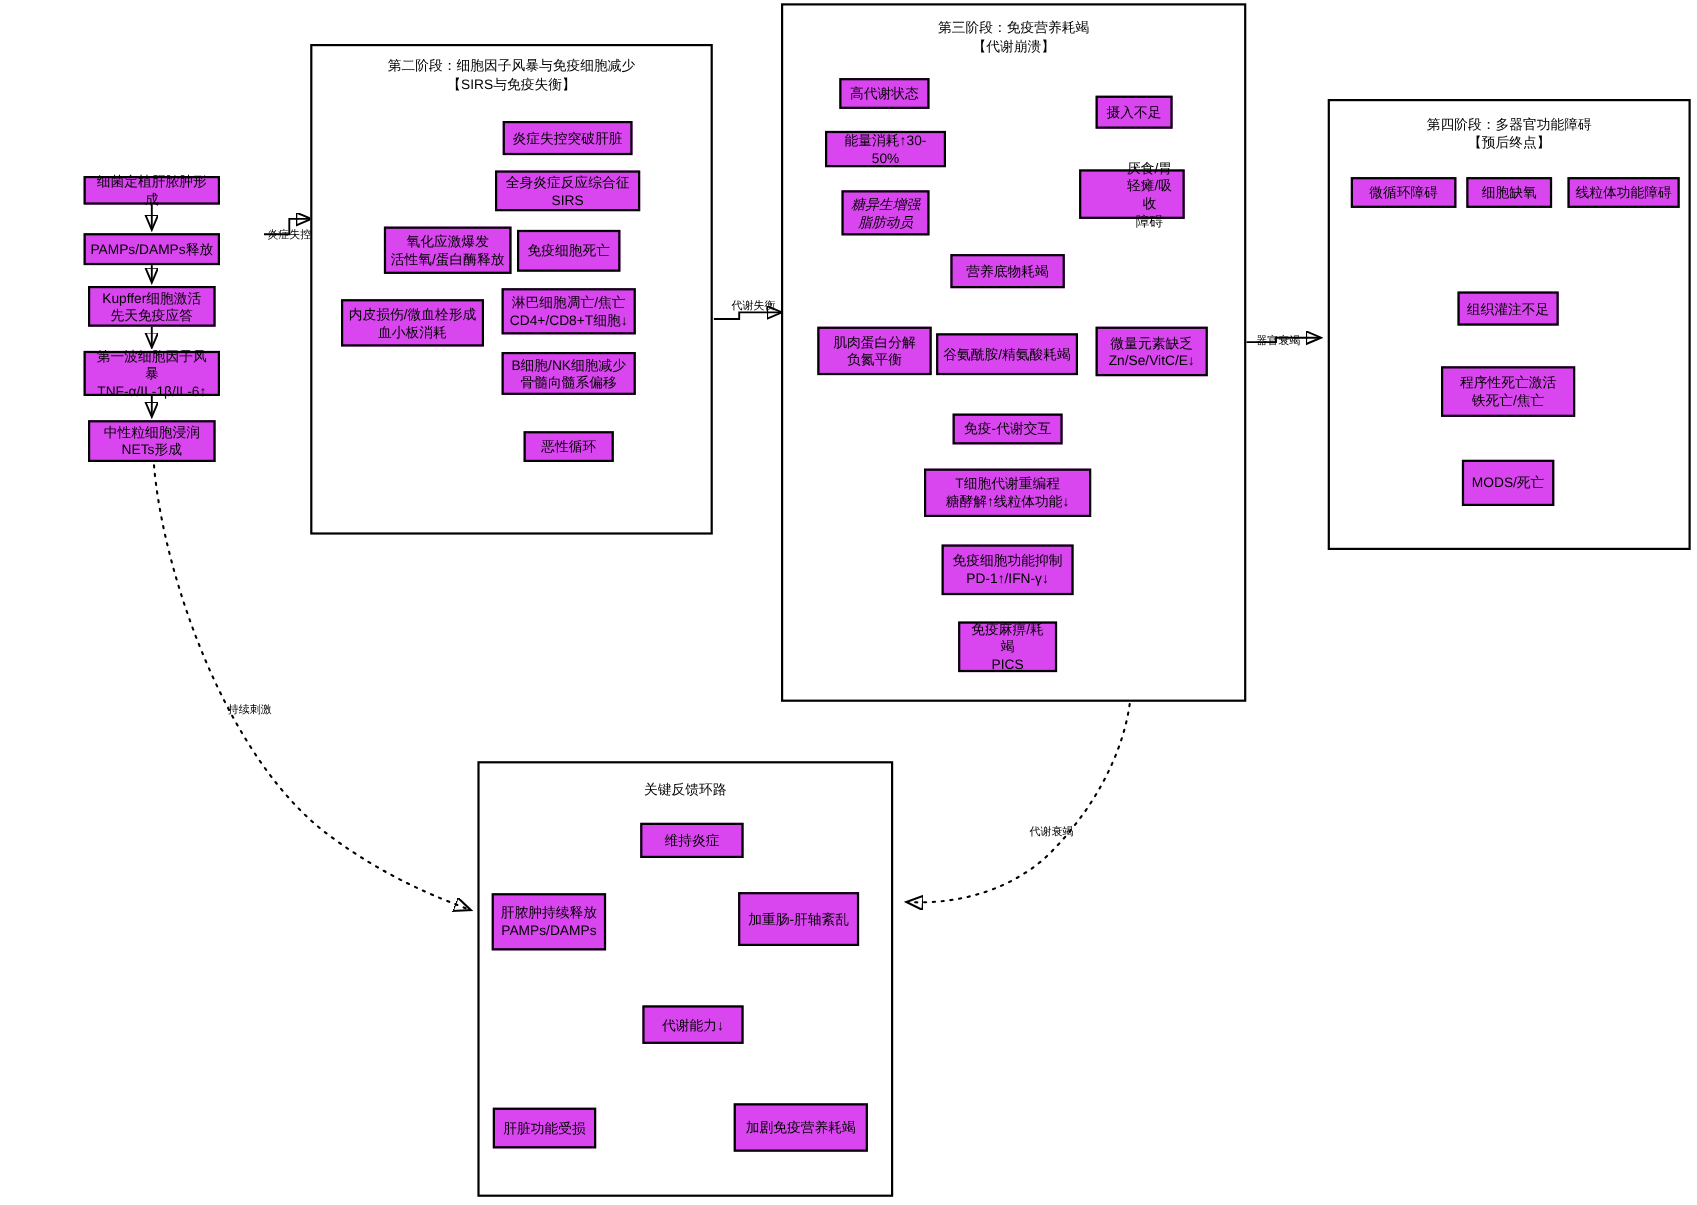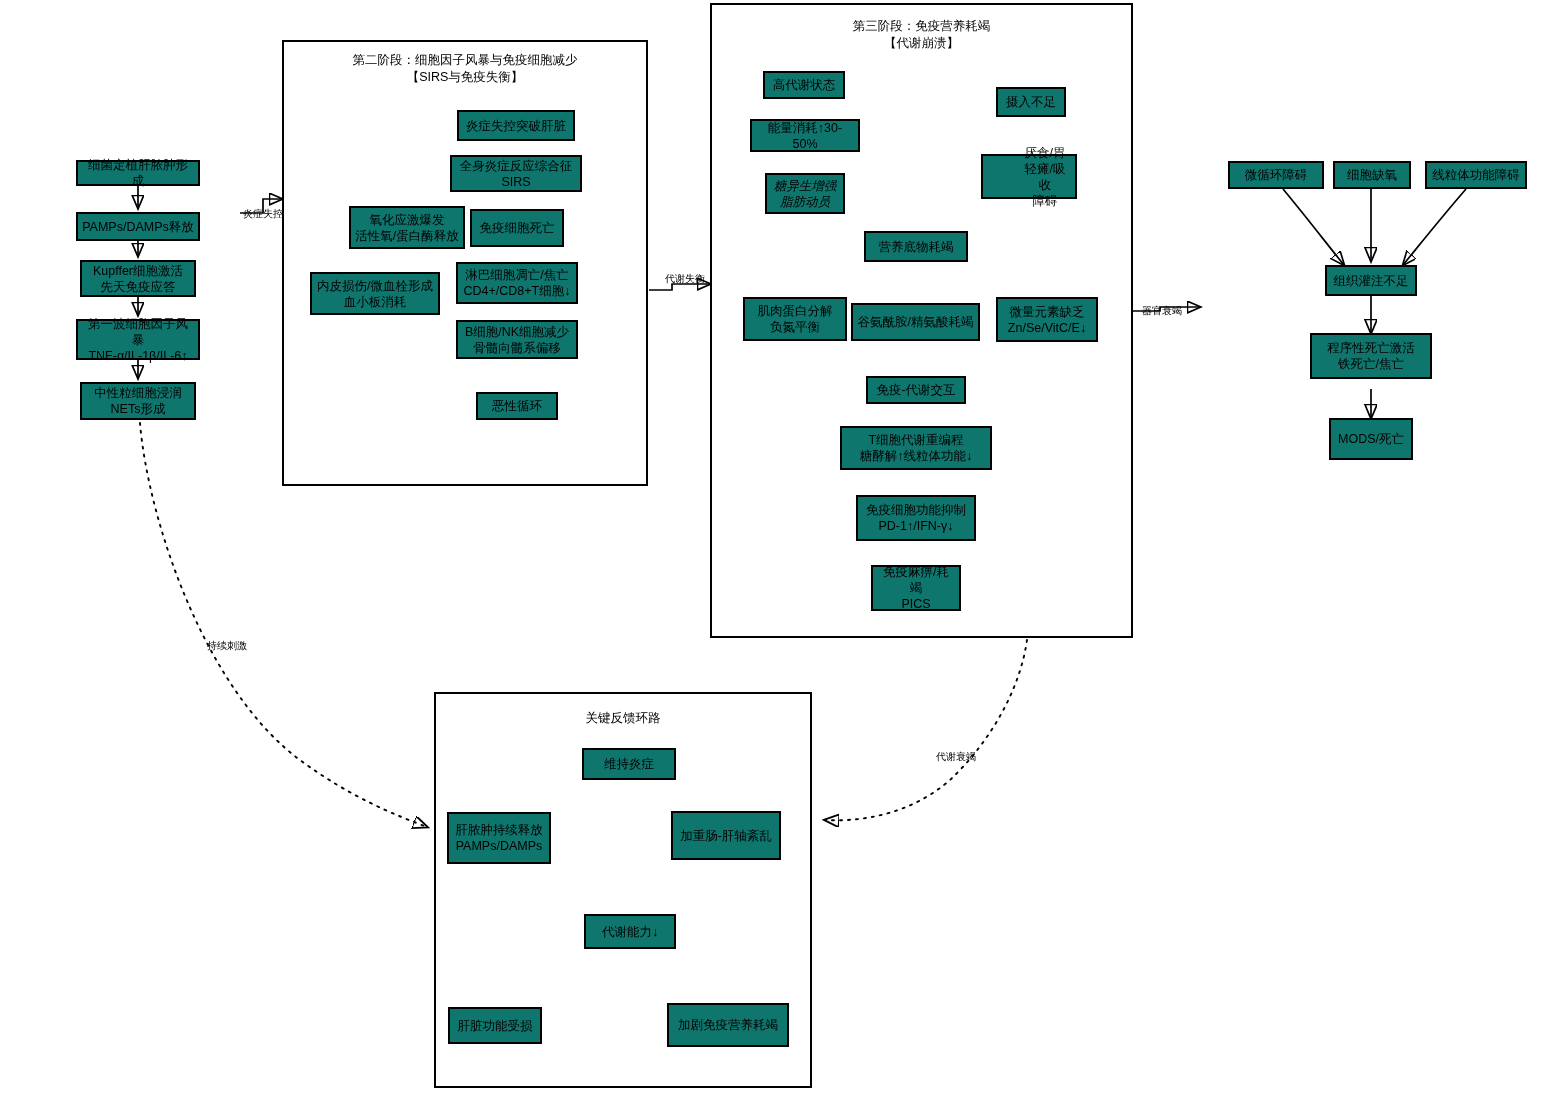--- a/index.html
+++ b/index.html
@@ -223,7 +223,7 @@
   <div class="node" style="left:476px; top:392px; width:82px; height:28px;">恶性循环</div>
 
   <div class="cluster" style="left:710px; top:3px; width:423px; height:635px;">
-    <div class="cluster-title" style="top:13px;">第三阶段：免疫营养耗竭
+    <div class="cluster-title" style="top:13px;font-family:Liberation Mono, monospace;">第三阶段：免疫营养耗竭
 【代谢崩溃】</div>
   </div>
   <div class="node" style="left:763px; top:71px; width:82px; height:28px;">高代谢状态</div>

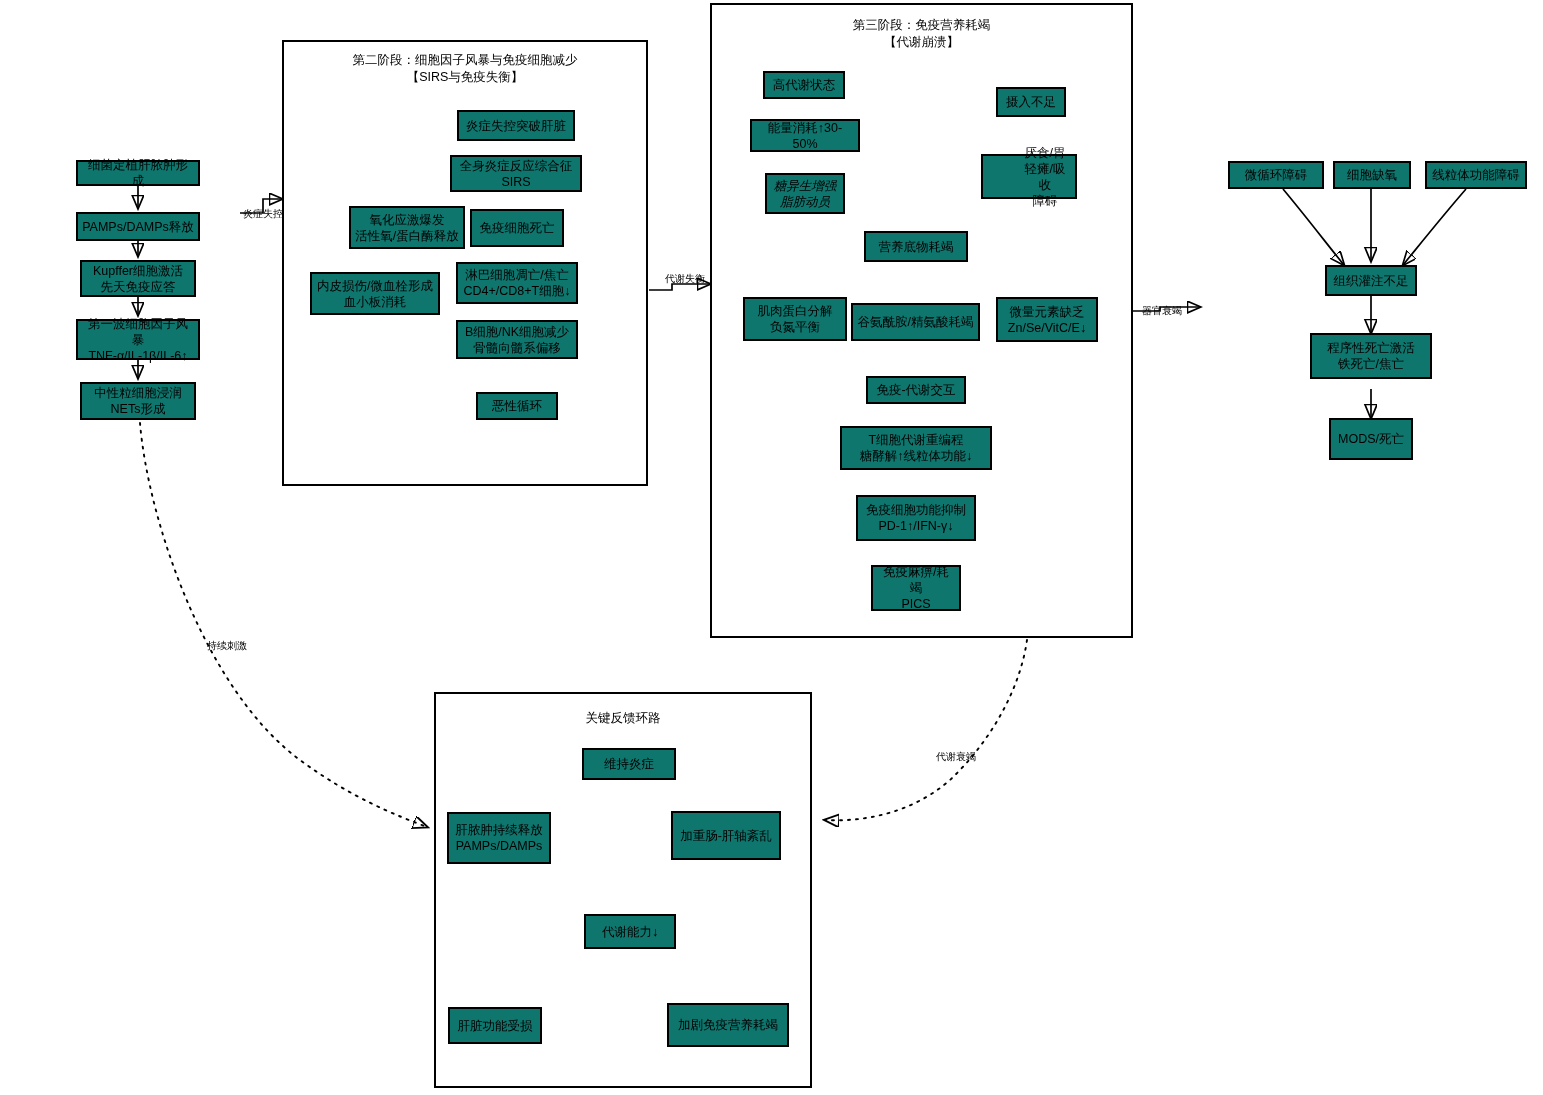--- a/index.html
+++ b/index.html
@@ -41,7 +41,7 @@
     position: absolute;
     box-sizing: border-box;
     border: 2px solid #000000;
-    background: #0f766e;
+    background: #d946ef;
     display: flex;
     align-items: center;
     justify-content: center;

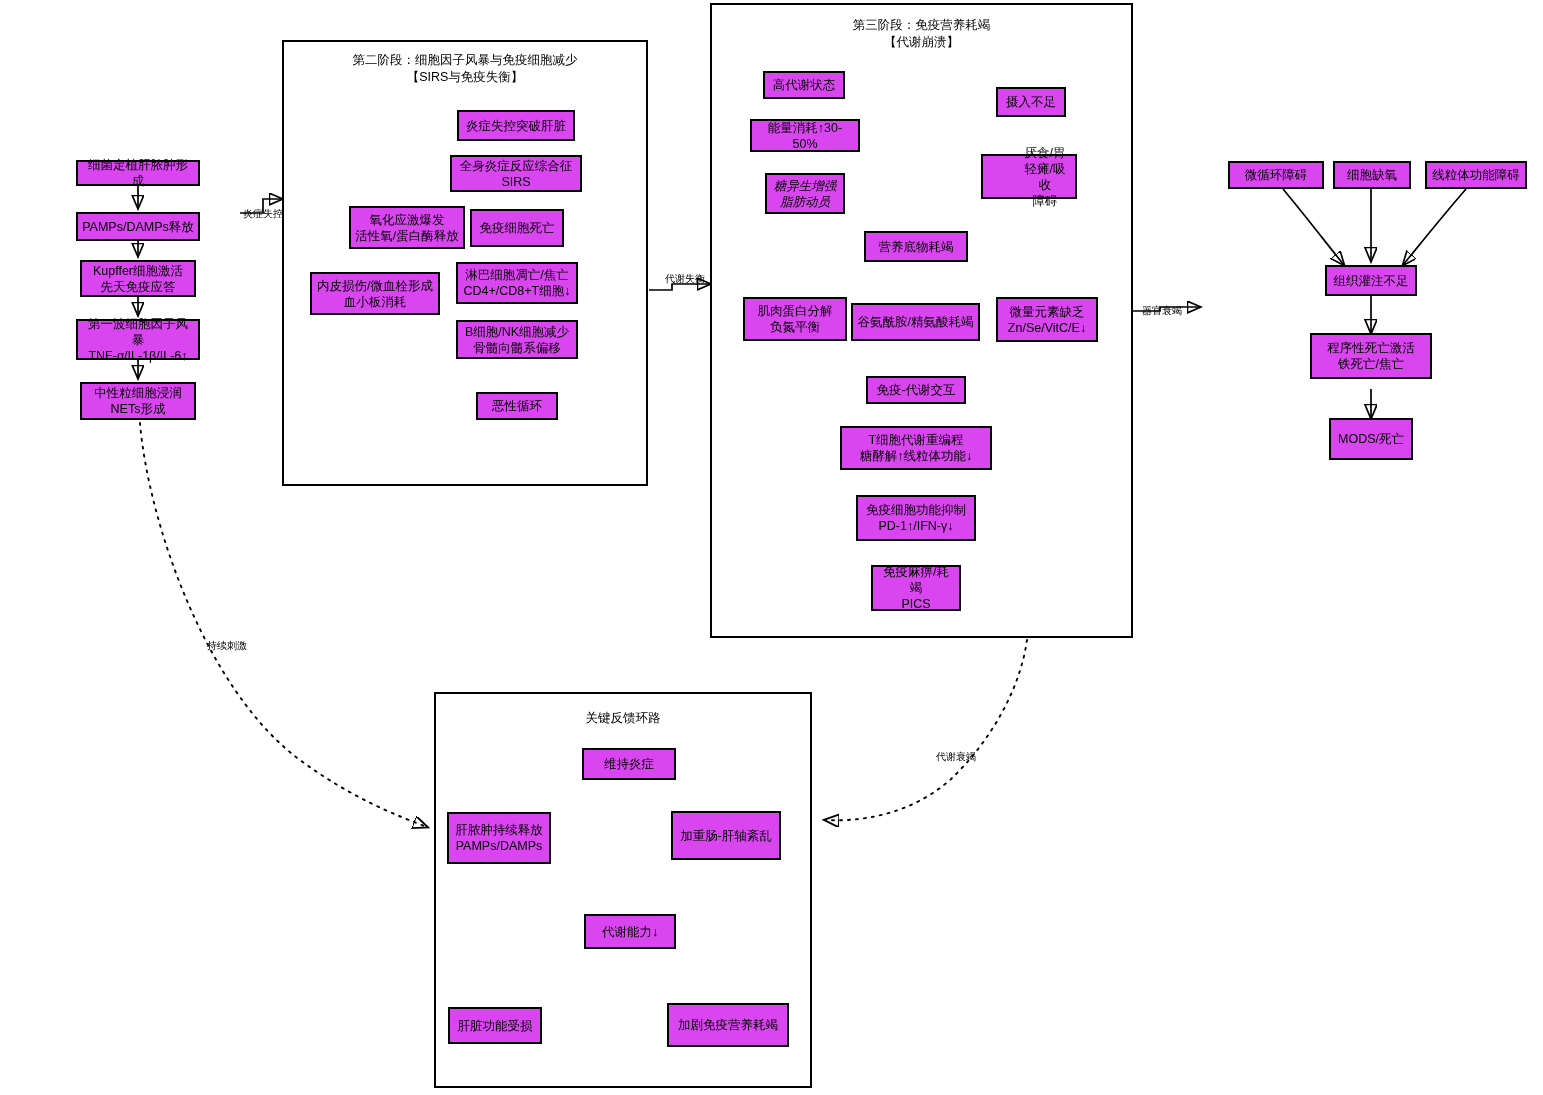--- a/index.html
+++ b/index.html
@@ -247,6 +247,10 @@
   <div class="node" style="left:871px; top:565px; width:90px; height:46px;">免疫麻痹/耗竭
 PICS</div>
 
+  <div class="cluster" style="left:1207px; top:90px; width:330px; height:410px;">
+    <div class="cluster-title" style="top:13px;">第四阶段：多器官功能障碍
+【预后终点】</div>
+  </div>
   <div class="node" style="left:1228px; top:161px; width:96px; height:28px;">微循环障碍</div>
   <div class="node" style="left:1333px; top:161px; width:78px; height:28px;">细胞缺氧</div>
   <div class="node" style="left:1425px; top:161px; width:102px; height:28px;">线粒体功能障碍</div>

